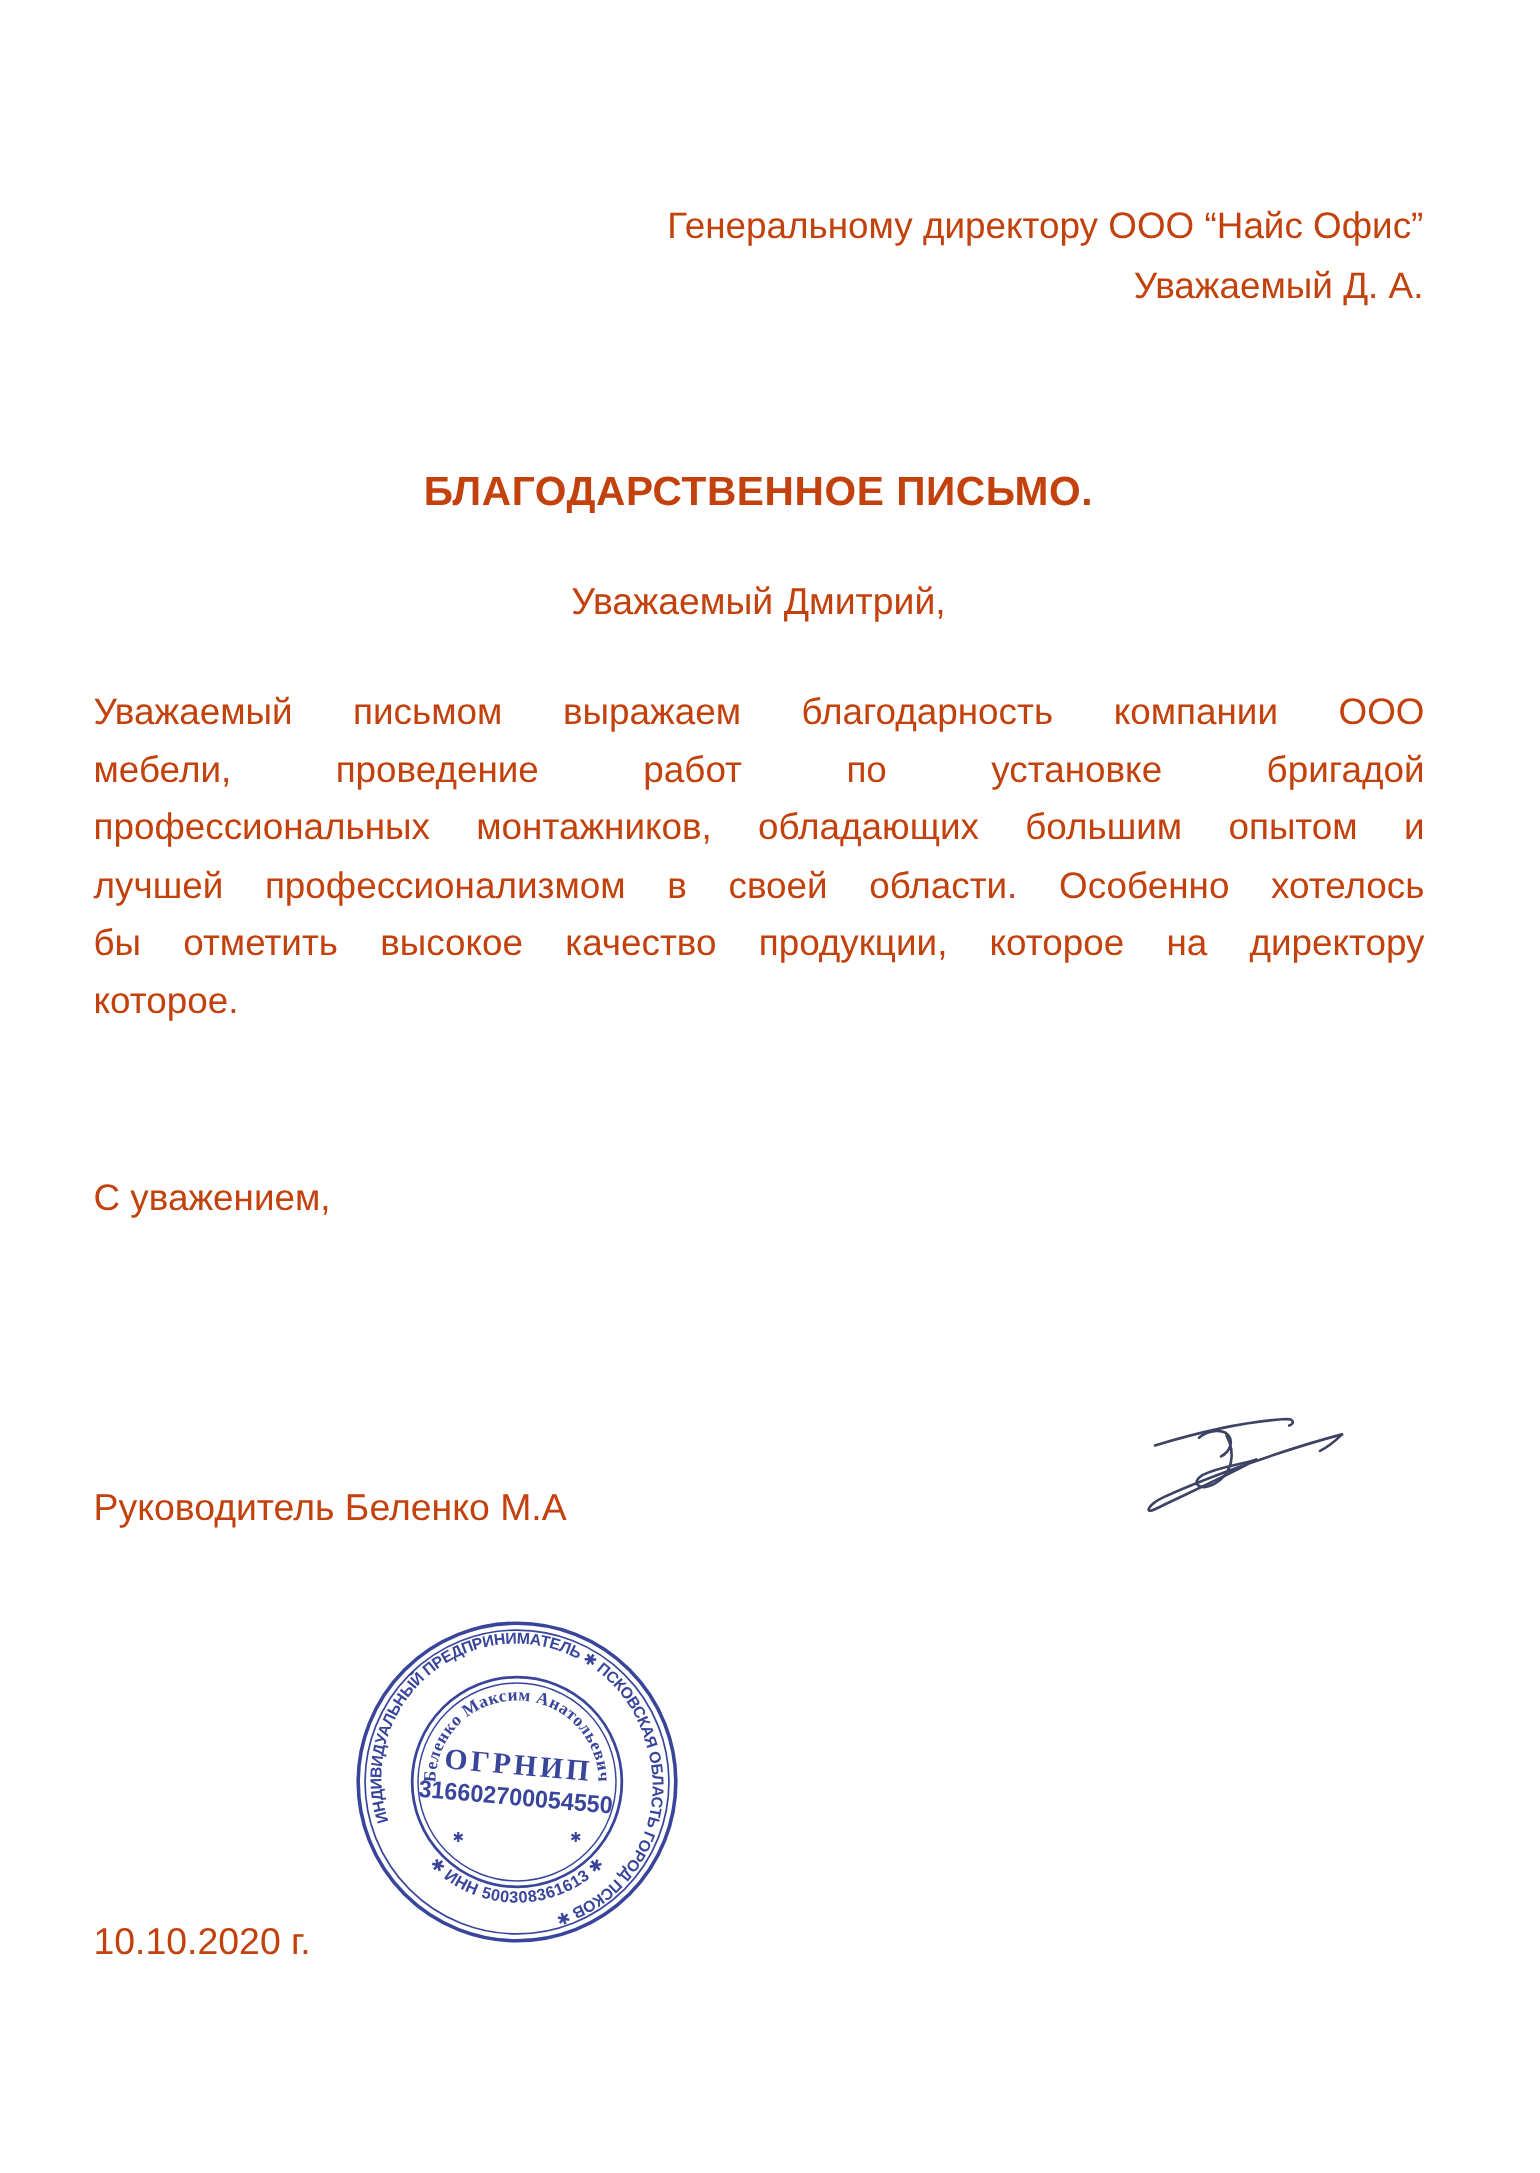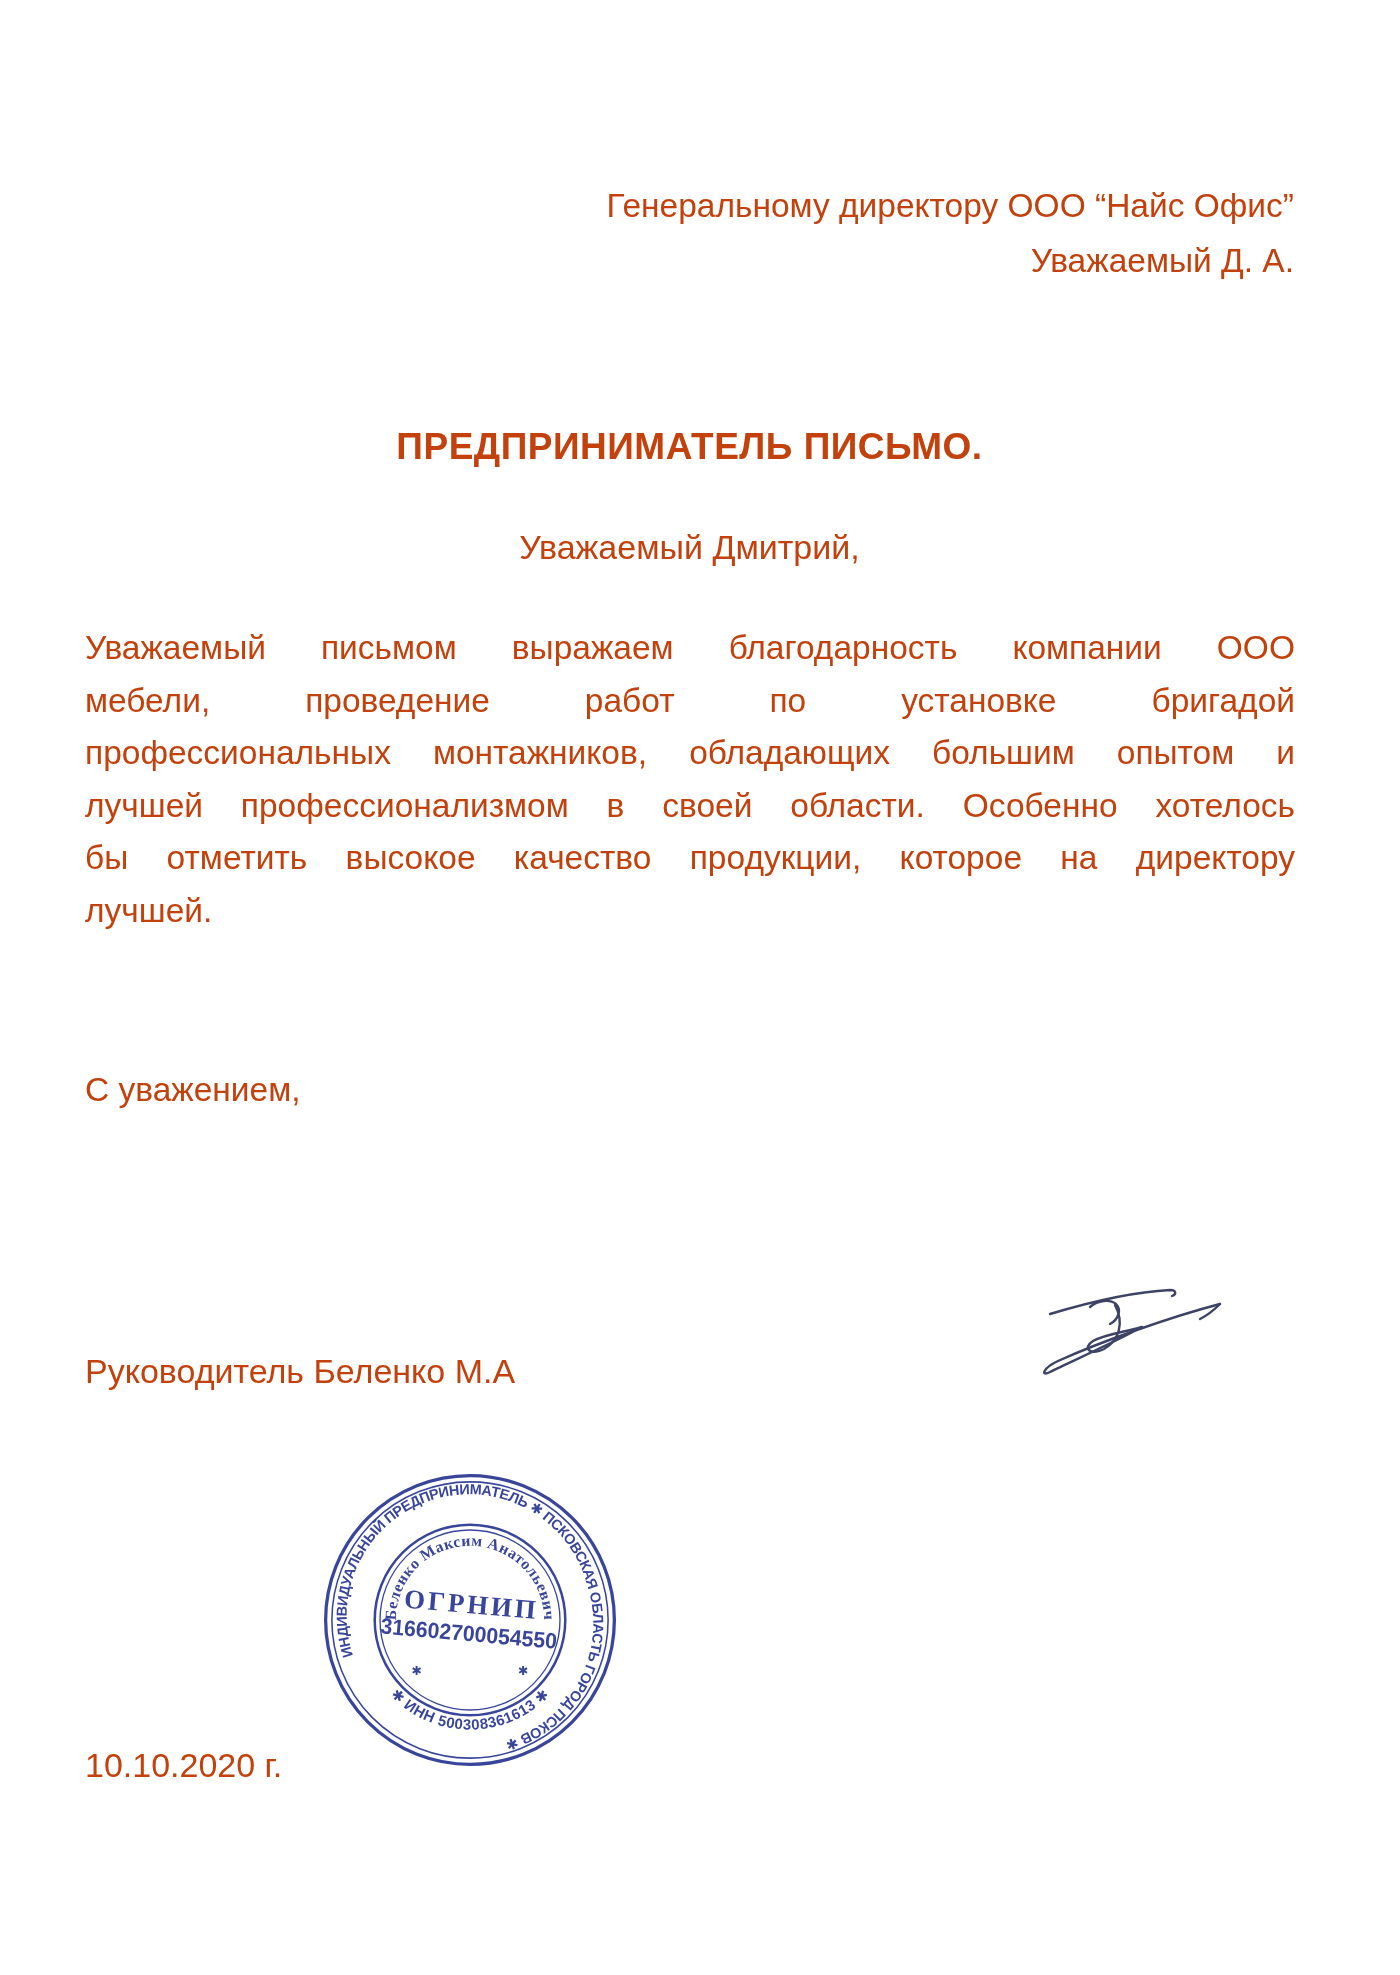--- a/index.html
+++ b/index.html
@@ -116,7 +116,7 @@
     <div>Уважаемый Д. А.</div>
   </div>
 
-  <div class="title">ПРЕДПРИНИМАТЕЛЬ ПИСЬМО.</div>
+  <div class="title">БЛАГОДАРСТВЕННОЕ ПИСЬМО.</div>
 
   <div class="salutation">Уважаемый Дмитрий,</div>
 

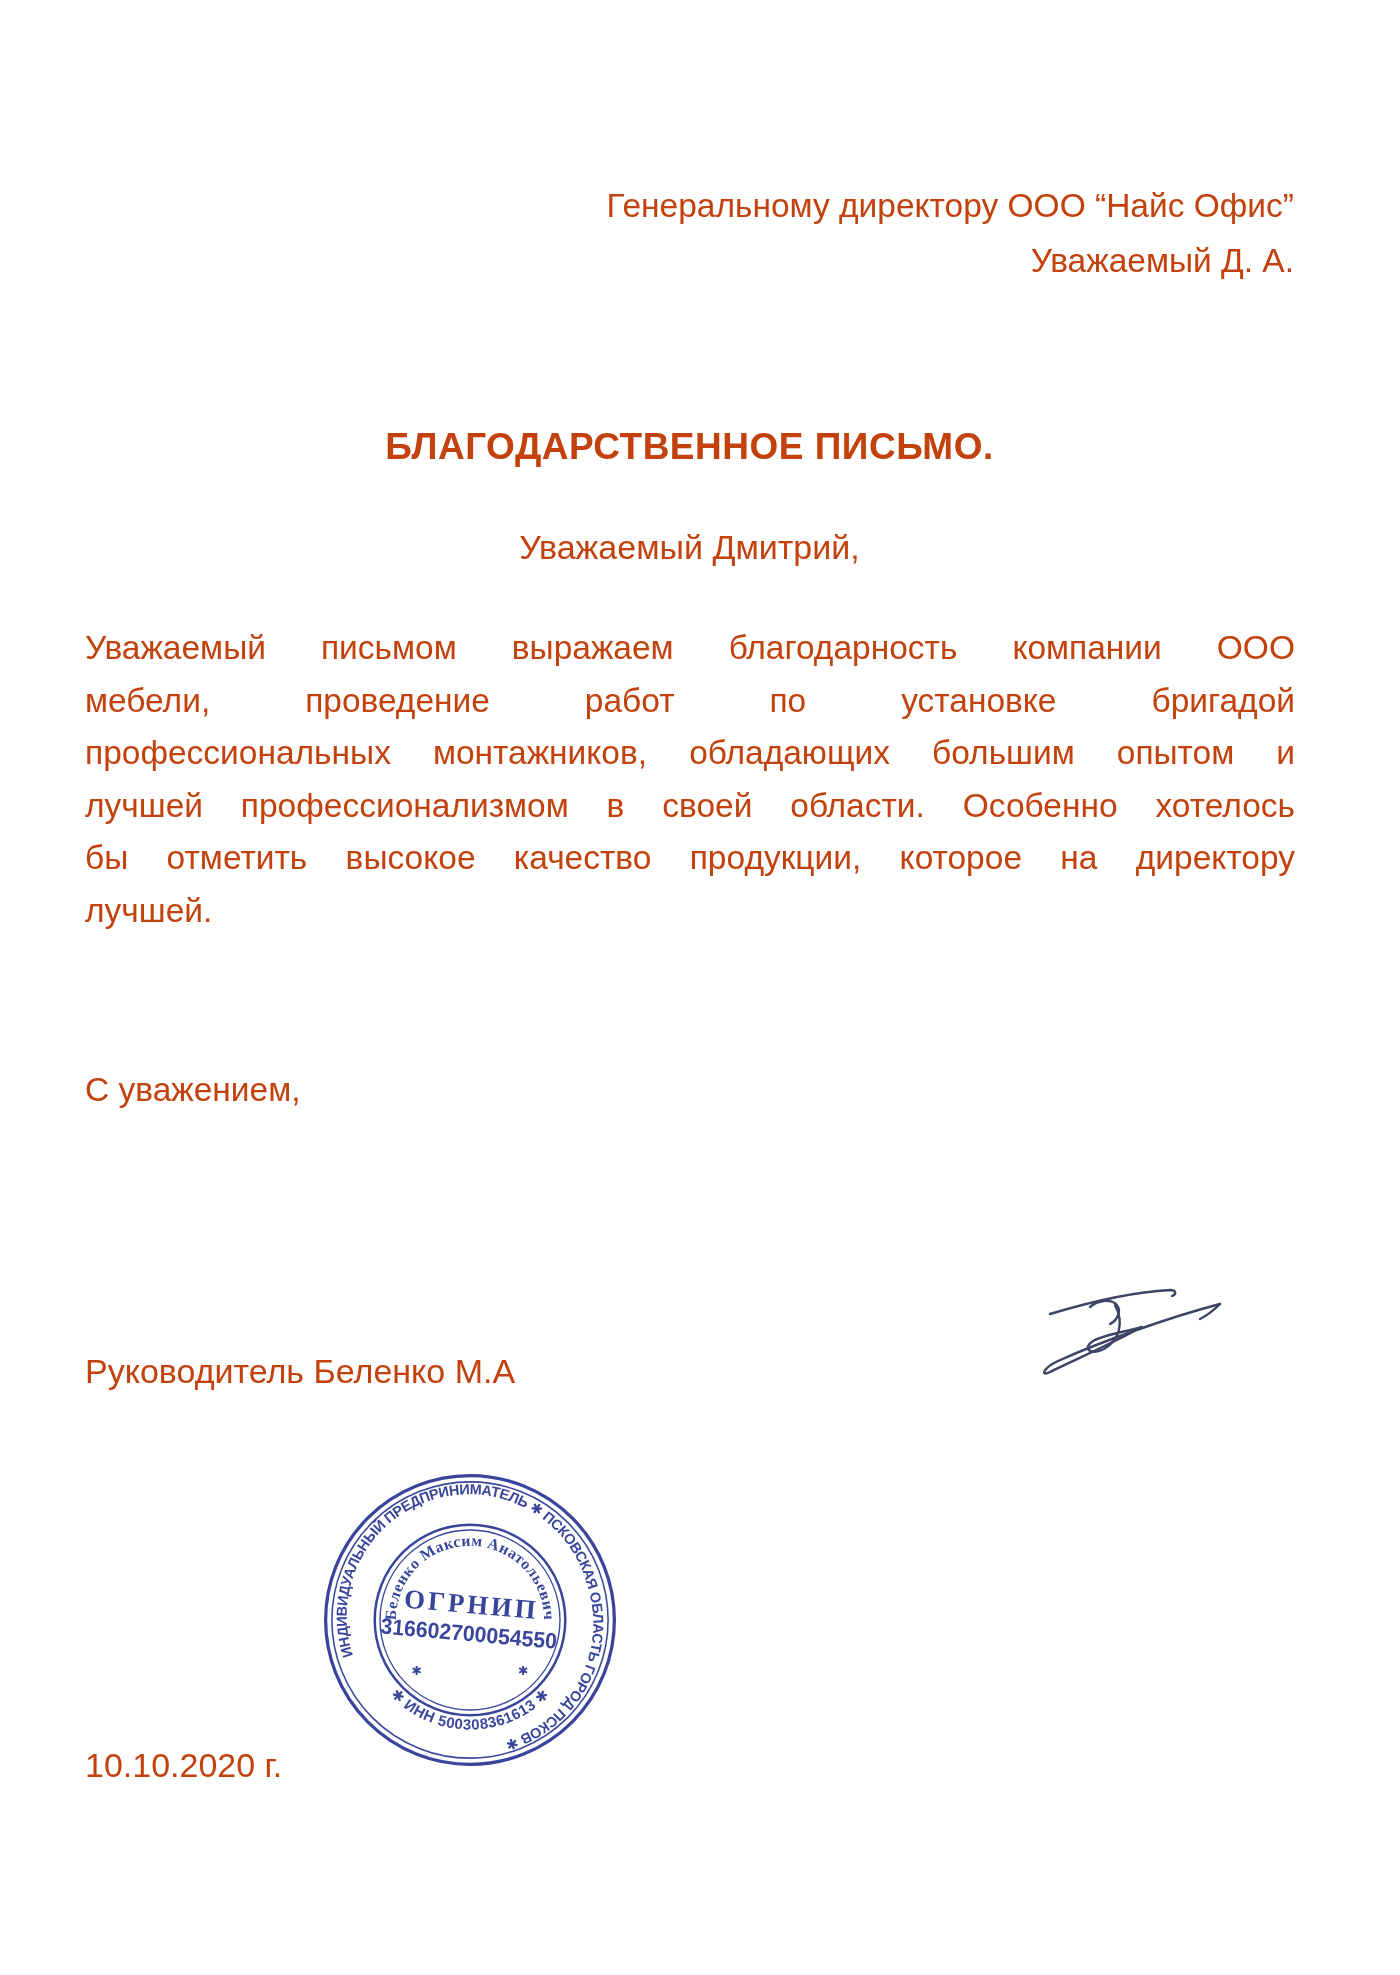--- a/index.html
+++ b/index.html
@@ -126,7 +126,7 @@
       <div class="body-line">профессиональных монтажников, обладающих большим опытом и</div>
       <div class="body-line">лучшей профессионализмом в своей области. Особенно хотелось</div>
       <div class="body-line">бы отметить высокое качество продукции, которое на директору</div>
-      <div class="body-line">лучшей.</div>
+      <div class="body-line">которое.</div>
     </div>
 
   <div class="closing">

